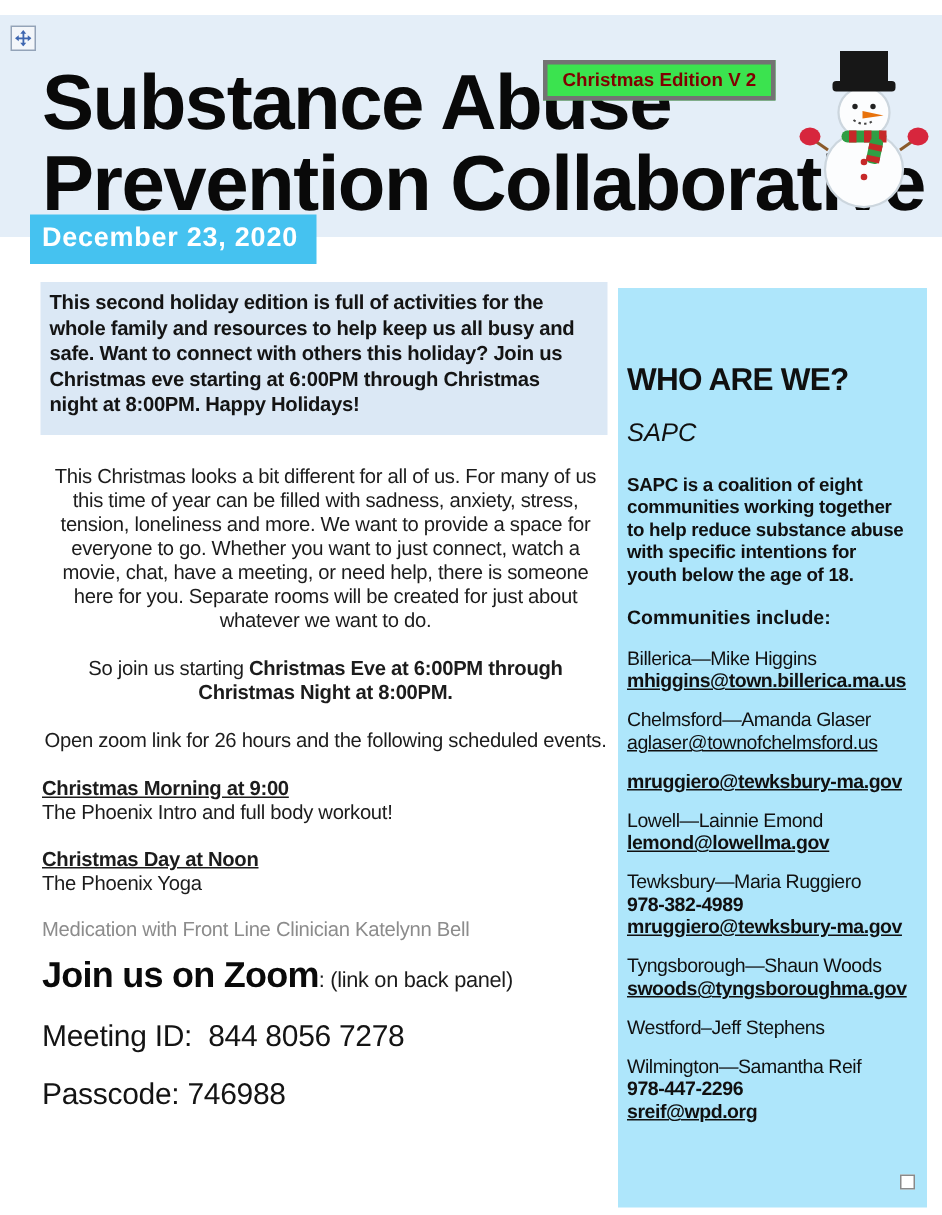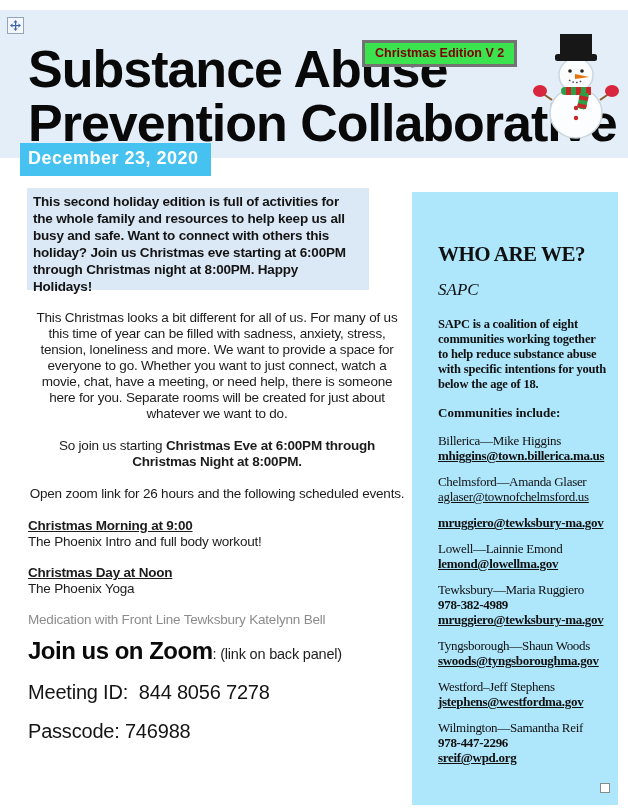--- a/index.html
+++ b/index.html
@@ -58,7 +58,7 @@
   
   .intro-box {
     position: absolute; left: 27px; top: 188px;
-    width: 342px; height: 102px;
+    width: 378px; height: 102px;
     background: #DBE8F5;
     box-sizing: border-box;
     padding: 5px 10px 0 6px;

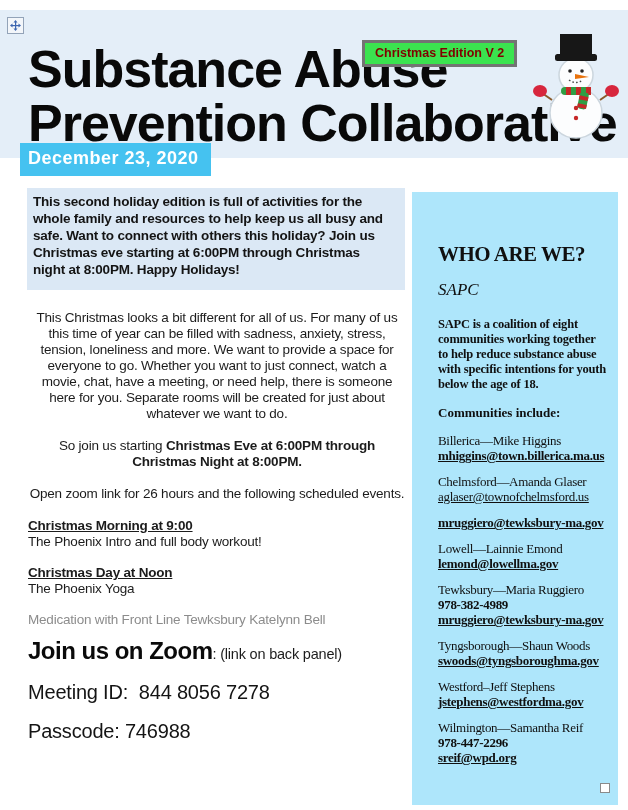--- a/index.html
+++ b/index.html
@@ -97,9 +97,8 @@
     width: 206px; height: 613px;
     background: #AEE6FB;
     box-sizing: border-box;
-    padding: 50px 12px 0 26px;
+    padding: 50px 12px 0 6px;
     color: #101010;
-    font-family: Liberation Serif, serif;
   }
   .sb-heading { font-size: 21px; font-weight: bold; letter-spacing: -0.5px; margin: 0 0 13px 0; white-space: nowrap; }
   .sb-sub { font-style: italic; font-size: 17px; margin: 0 0 17px 0; }

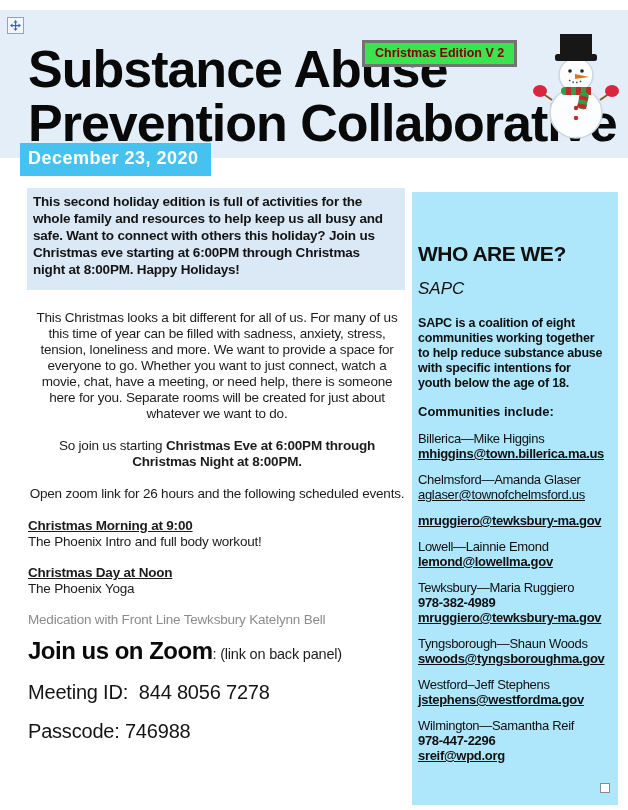--- a/index.html
+++ b/index.html
@@ -203,7 +203,7 @@
     </div>
 
     <div class="event muted">
-      <div class="event-desc">Medication with Front Line Tewksbury Katelynn Bell</div>
+      <div class="event-desc">Medication with Front Line Clinician Katelynn Bell</div>
     </div>
 
     <div class="zoom-line"><span class="zoom-big">Join us on Zoom</span><span class="zoom-small">: (link on back panel)</span></div>

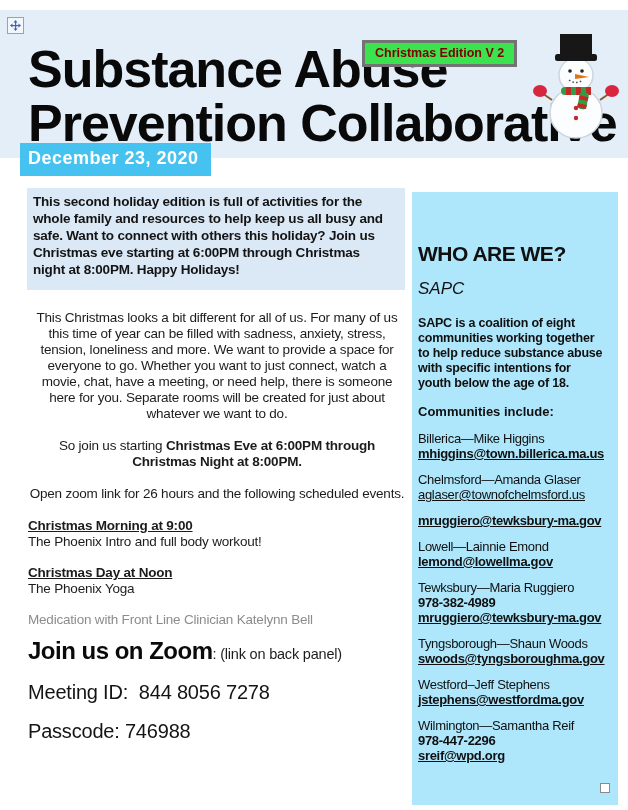--- a/index.html
+++ b/index.html
@@ -250,7 +250,6 @@
 
     <div class="contact">
       <div class="contact-name">Westford–Jeff Stephens</div>
-      <a class="contact-email">jstephens@westfordma.gov</a>
     </div>
 
     <div class="contact">

